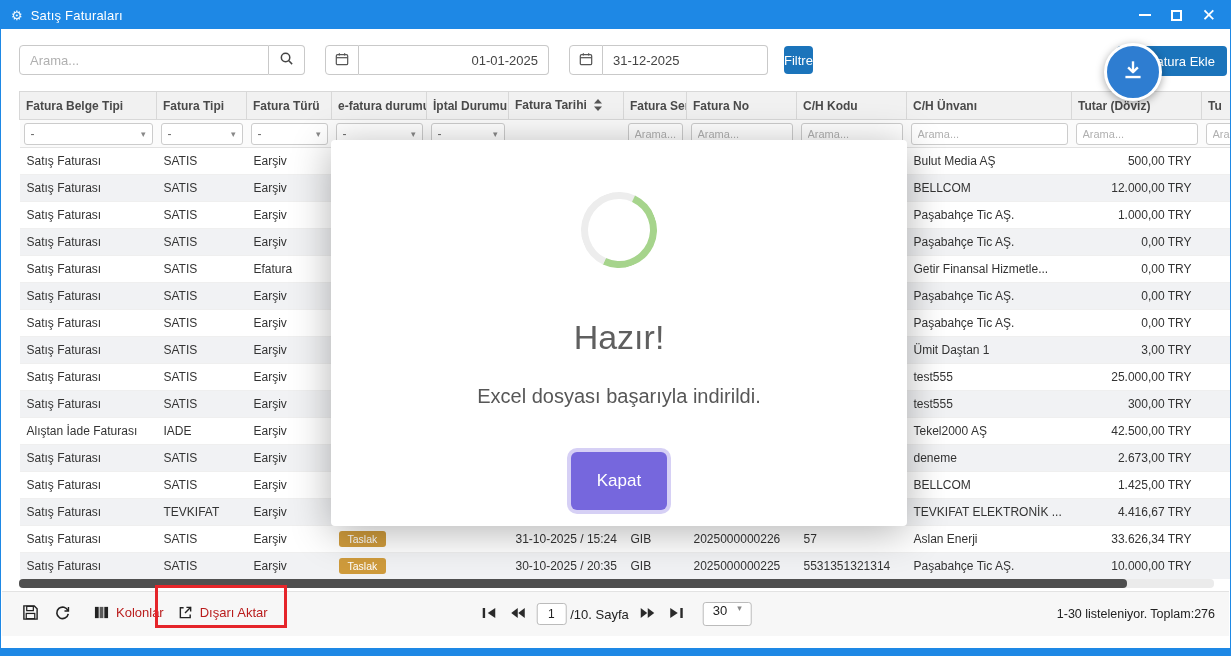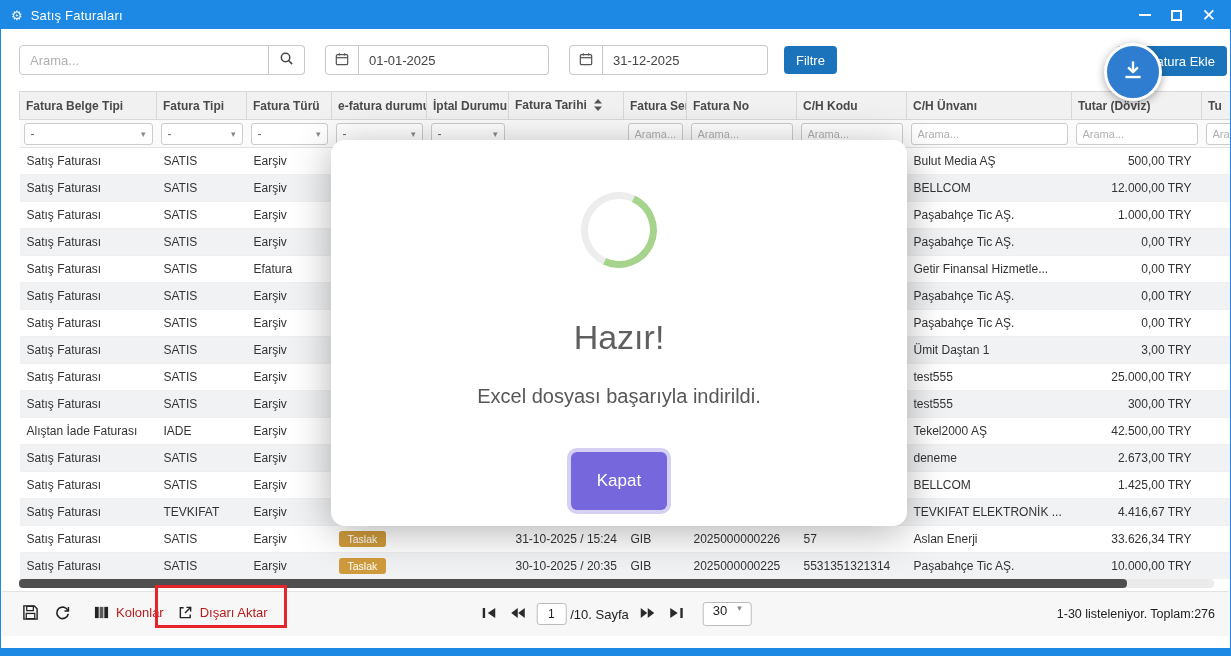--- a/index.html
+++ b/index.html
@@ -29,7 +29,7 @@
   .date-group { margin-left:20px; }
   .cal-btn { width:34px; height:30px; border:1px solid #c9c9c9; border-radius:4px 0 0 4px; background:#fff; display:flex; align-items:center; justify-content:center; }
   .date { height:30px; border:1px solid #c9c9c9; border-left:none; border-radius:0 4px 4px 0; padding:0 10px; font-size:13px; color:#444; }
-  .date-from { width:190px; }
+  .date-from { width:190px;text-align:right; }
   .date-to { width:165px; }
   .filtre-btn { margin-left:16px; height:28px; padding:0 12px; background:#1b74bb; color:#fff; border:none; border-radius:4px; font-size:13px; }
 

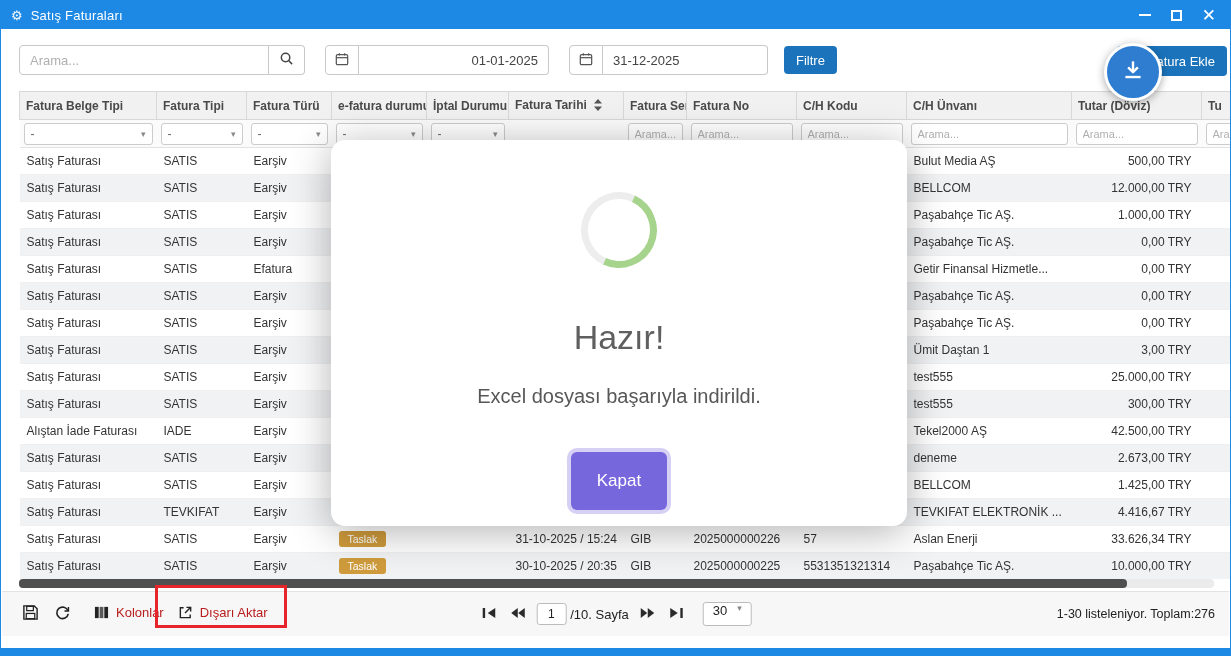--- a/index.html
+++ b/index.html
@@ -31,7 +31,7 @@
   .date { height:30px; border:1px solid #c9c9c9; border-left:none; border-radius:0 4px 4px 0; padding:0 10px; font-size:13px; color:#444; }
   .date-from { width:190px;text-align:right; }
   .date-to { width:165px; }
-  .filtre-btn { margin-left:16px; height:28px; padding:0 12px; background:#1b74bb; color:#fff; border:none; border-radius:4px; font-size:13px; }
+  .filtre-btn { margin-left:16px; height:28px; padding:0 0; background:#1b74bb; color:#fff; border:none; border-radius:4px; font-size:13px; }
 
   .add-btn { position:absolute; top:45px; right:3px; height:30px; background:#1b74bb; color:#fff; border:none; border-radius:4px; font-size:13px; display:flex; align-items:center; gap:6px; padding:0 12px; z-index:4; }
   .fab { position:absolute; top:42px; left:1103px; width:58px; height:58px; border-radius:50%; background:#2e7dd1; border:3px solid #fff; box-shadow:0 2px 8px rgba(0,0,0,.35); display:flex; align-items:center; justify-content:center; z-index:5; }

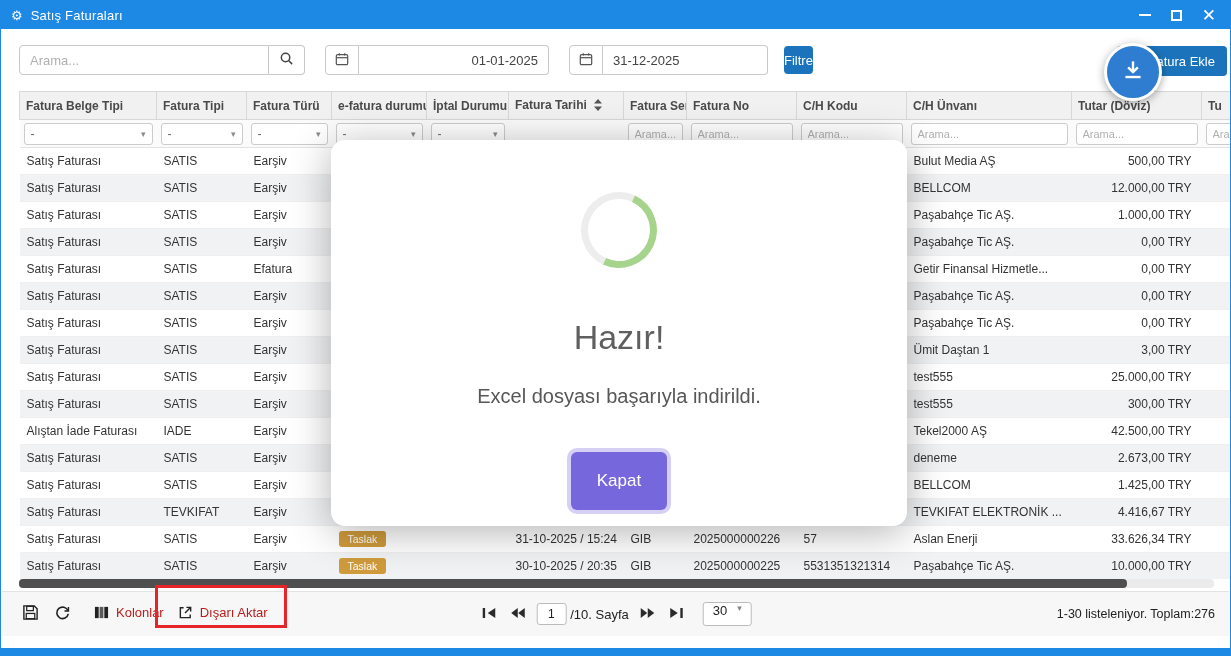--- a/index.html
+++ b/index.html
@@ -68,7 +68,7 @@
   .bottom-strip { position:absolute; left:0; right:0; bottom:0; height:7px; background:#1e88e5; }
 
   
-  .modal { position:absolute; left:330px; top:139px; width:576px; height:386px; background:#fff; border-radius:14px; box-shadow:0 6px 40px rgba(0,0,0,.30); z-index:50; text-align:center; }
+  .modal { position:absolute; left:330px; top:139px; width:576px; height:386px; background:#fff; border-radius:4px; box-shadow:0 6px 40px rgba(0,0,0,.30); z-index:50; text-align:center; }
   .spinner { width:76px; height:76px; border:7px solid #ededed; border-right-color:#a6d48c; border-bottom-color:#a6d48c; border-radius:50%; margin:52px auto 0; transform:rotate(-20deg); }
   .modal-title { margin-top:50px; font-size:34px; color:#5f5f5f; }
   .modal-msg { margin-top:28px; font-size:20px; color:#575757; }

